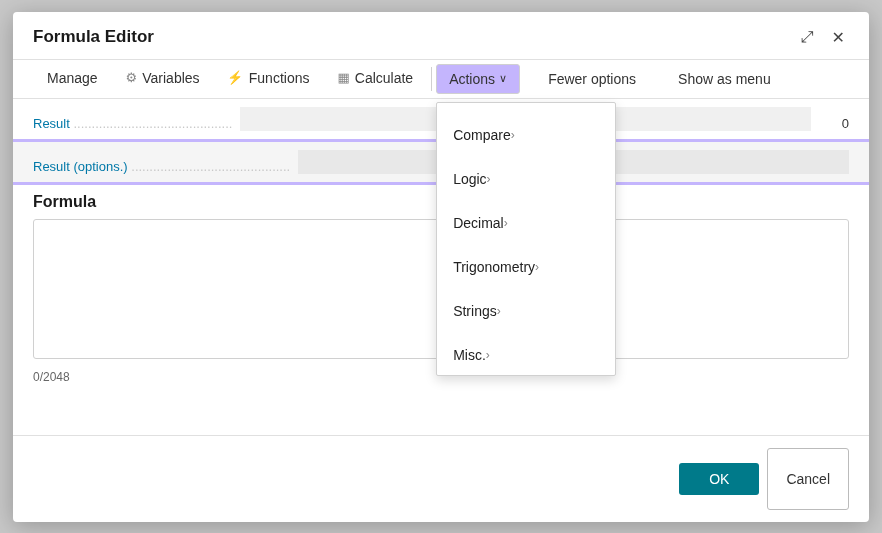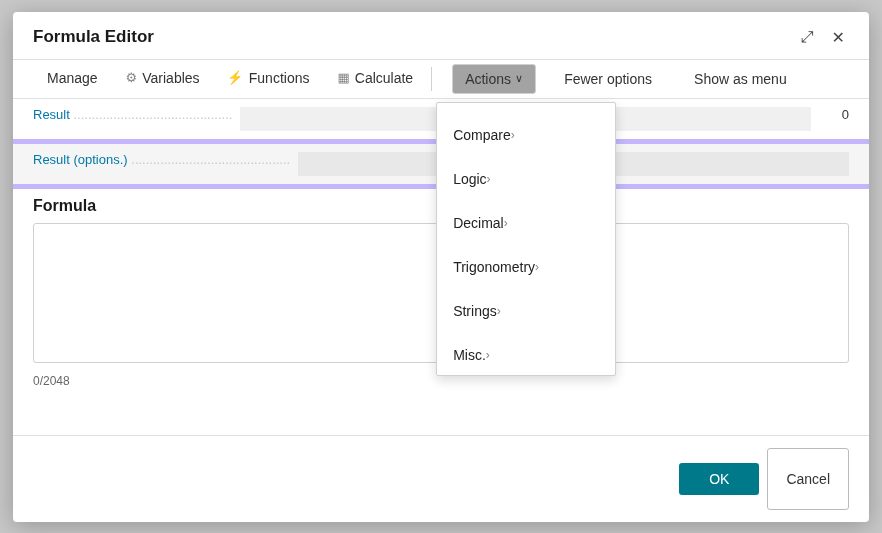--- a/index.html
+++ b/index.html
@@ -82,7 +82,7 @@
       margin: 0 4px;
     }
     .actions-tab {
-      background: #a3a3a3;
+      background: #c4b5fd;
       border: 1px solid #d0d0d0;
       border-radius: 3px;
       padding: 6px 12px;
@@ -93,7 +93,6 @@
       gap: 4px;
       color: #333;
       position: relative;
-      margin-left: 16px;
     }
     .actions-tab .chevron { font-size: 11px; }
     .fewer-options-btn, .show-as-menu-btn {

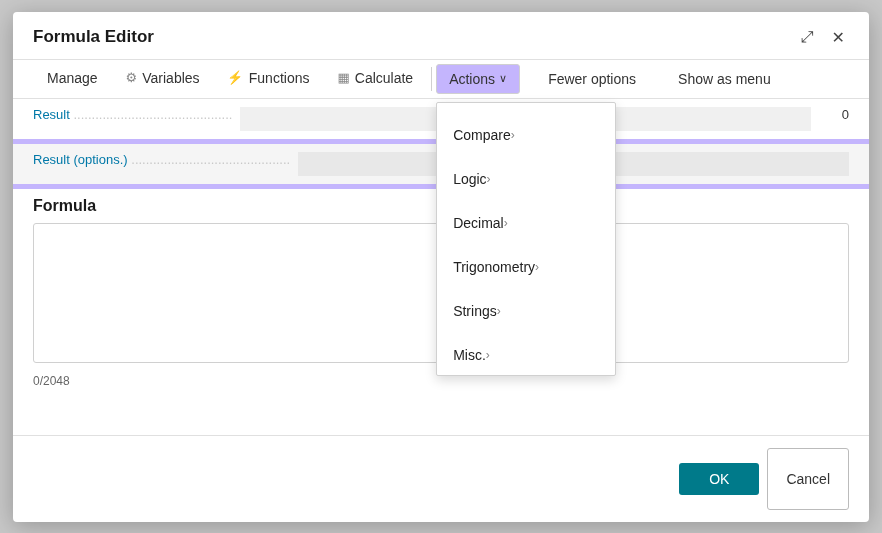--- a/index.html
+++ b/index.html
@@ -113,9 +113,9 @@
     }
     .result-row {
       display: flex;
-      align-items: flex-start;
+      align-items: flex-end;
       padding: 8px 20px;
-      border-bottom: 5px solid #c4b5fd;
+      border-bottom: 3px solid #c4b5fd;
       gap: 8px;
     }
     .result-label {

